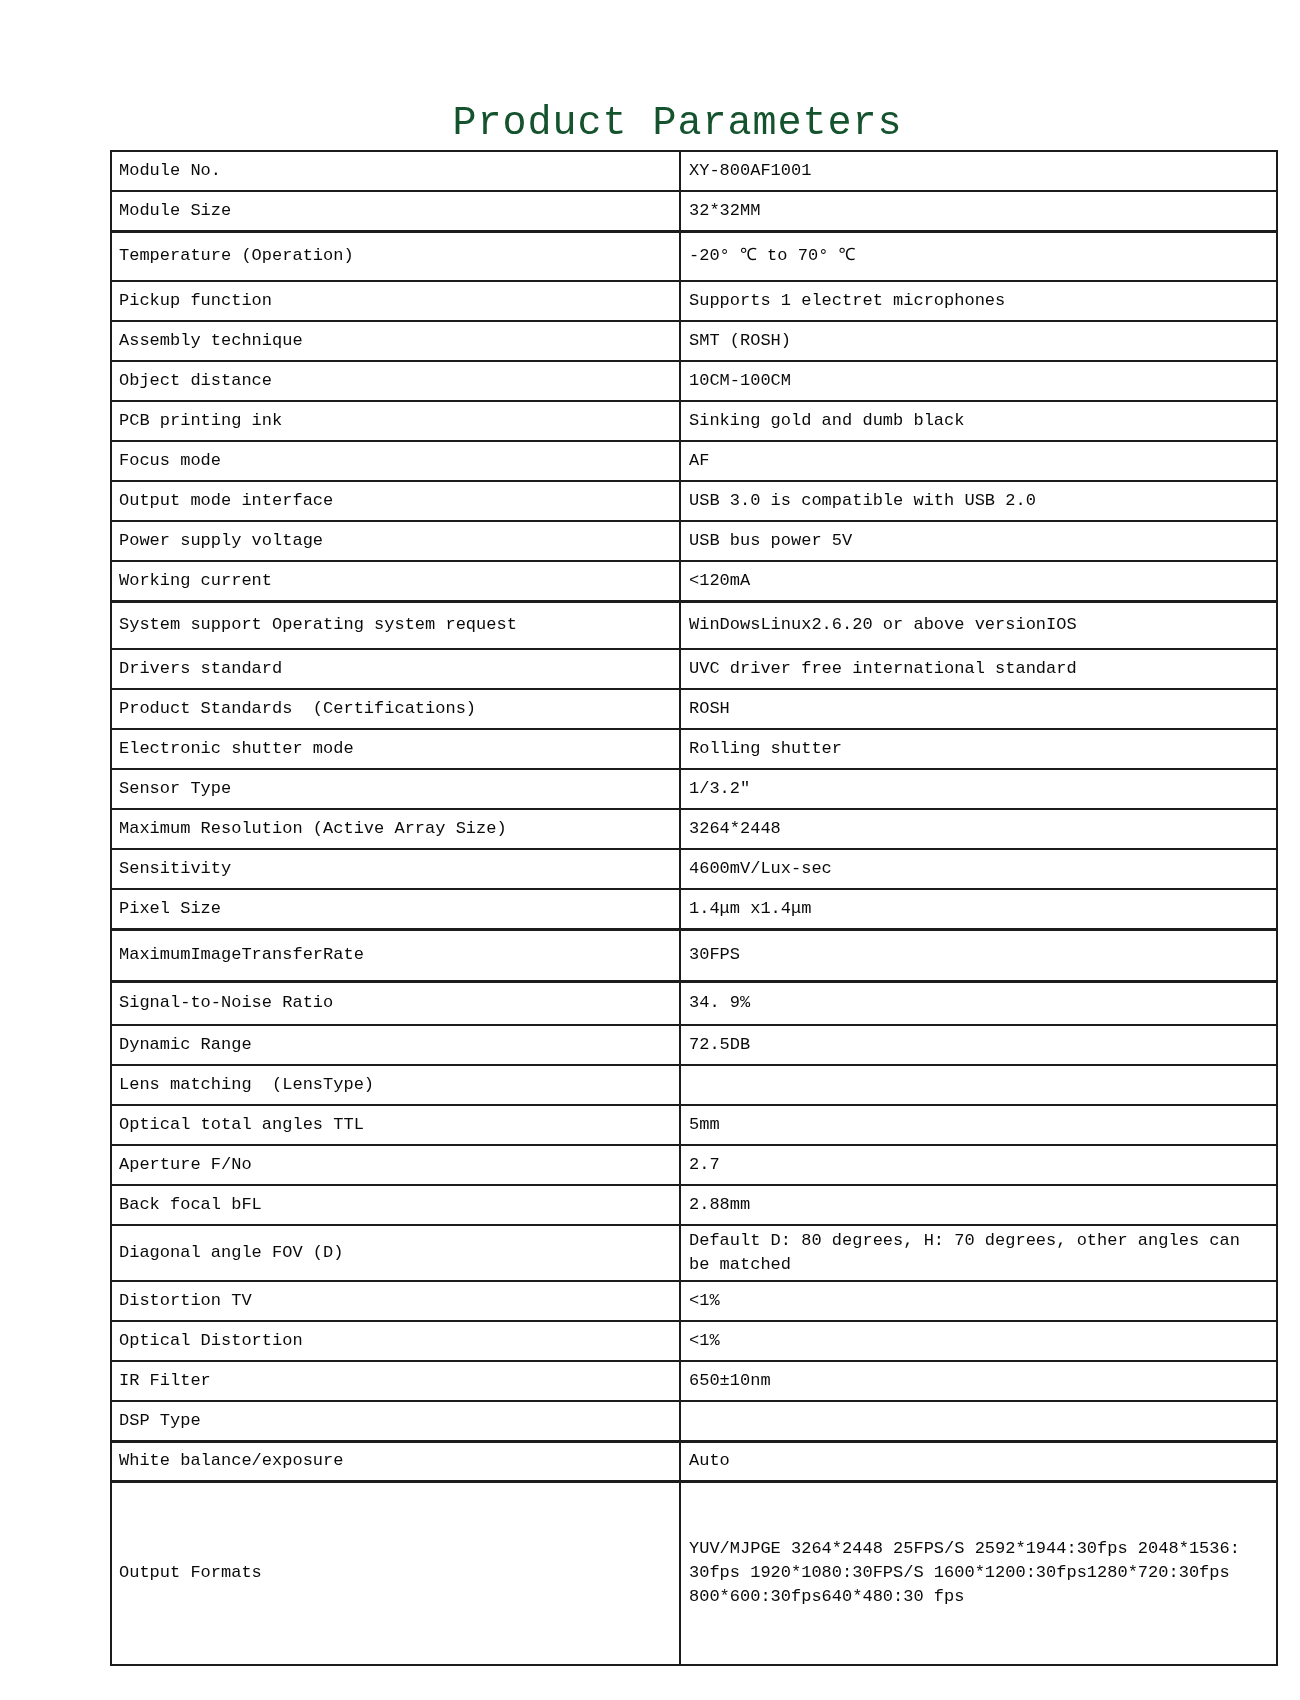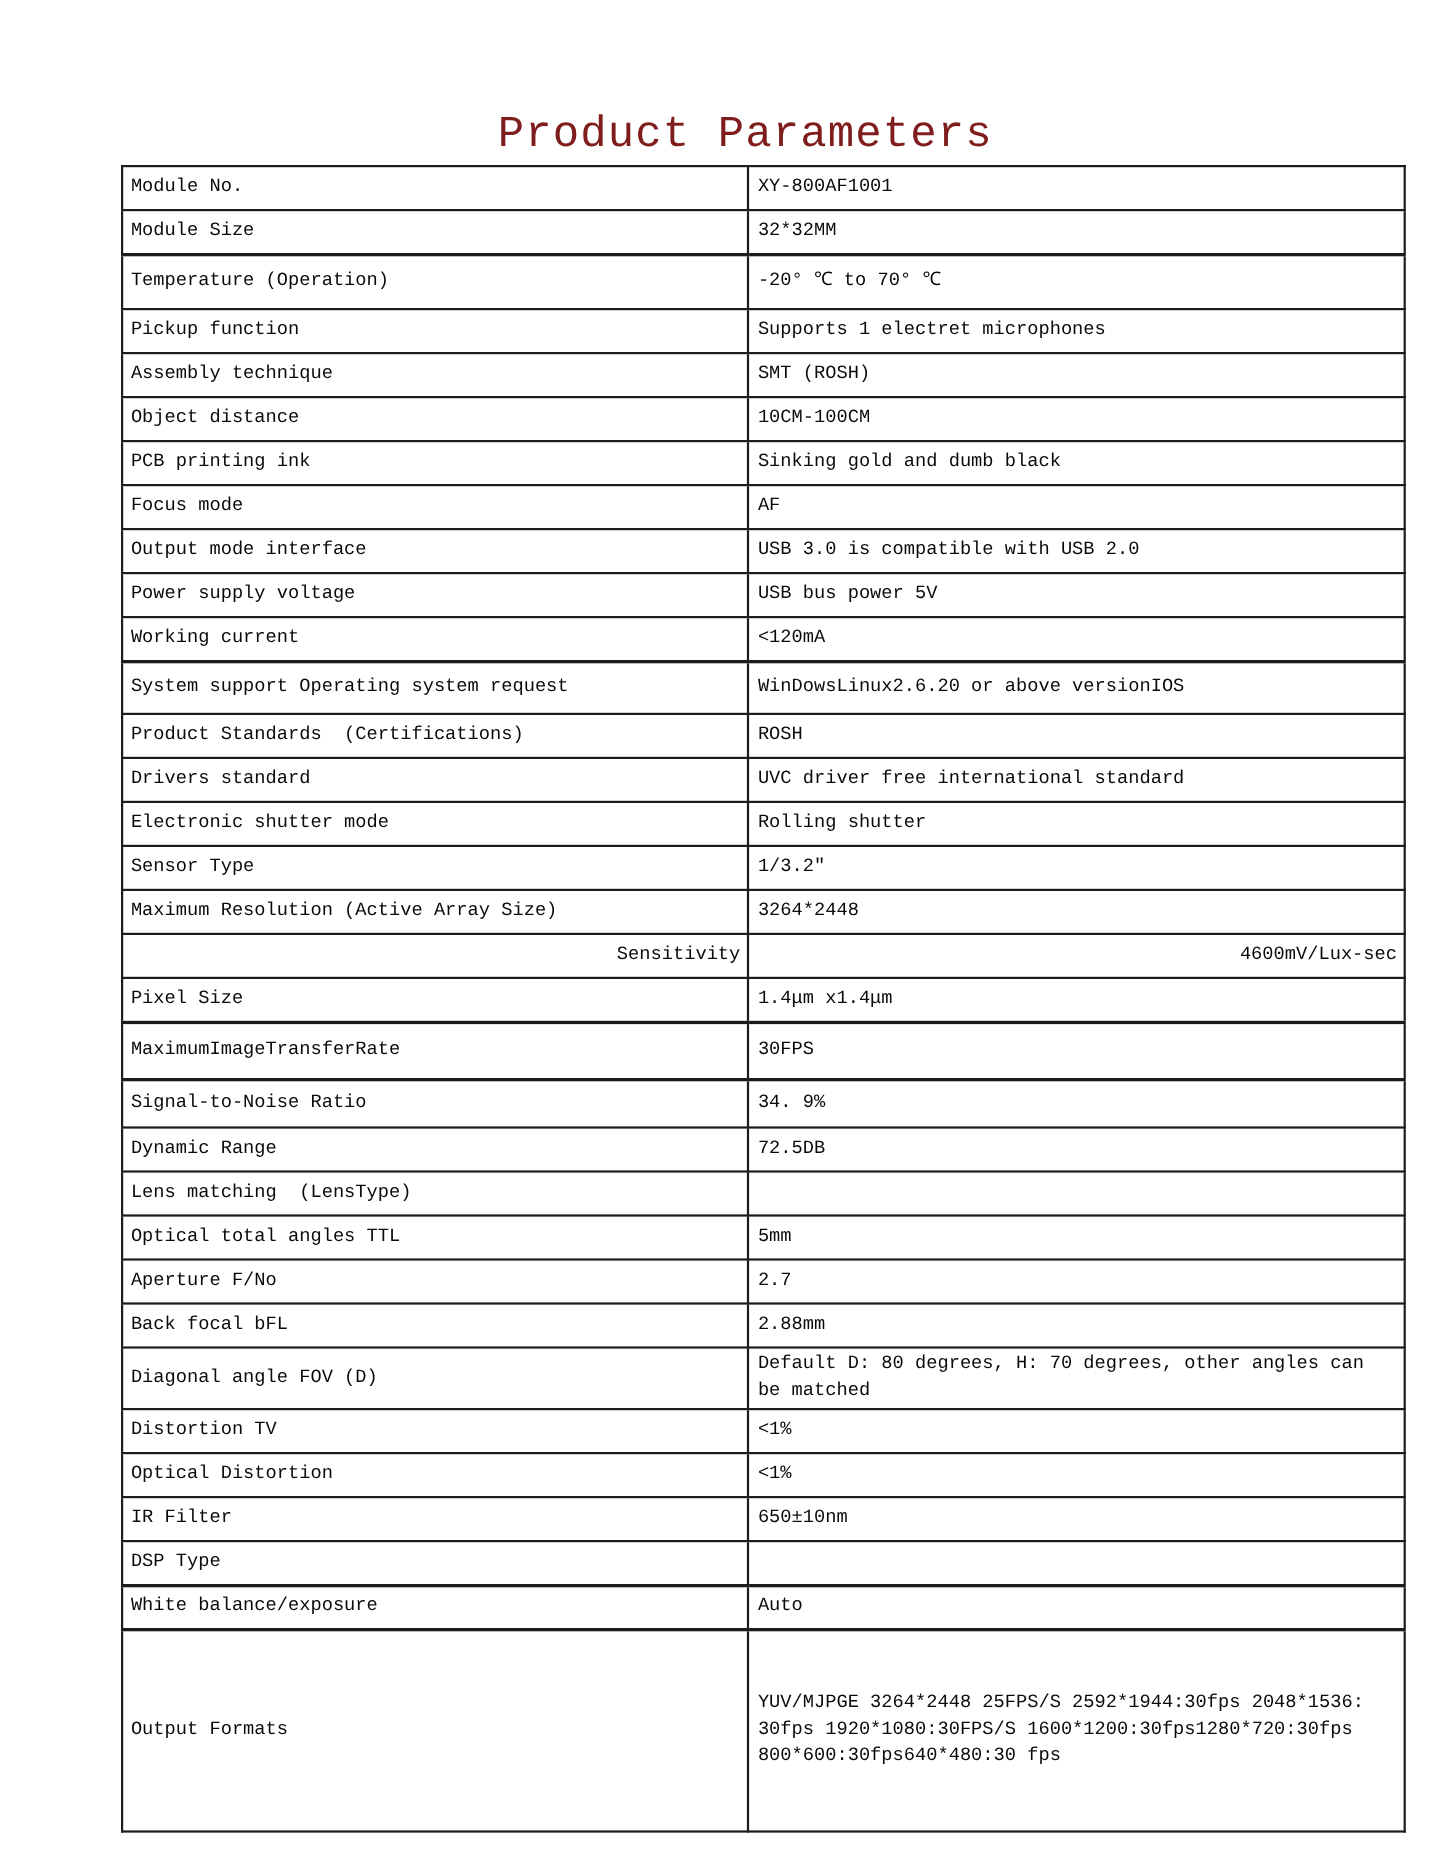--- a/index.html
+++ b/index.html
@@ -24,7 +24,7 @@
     font-weight: normal;
     letter-spacing: 1px;
     white-space: pre;
-    color: #7f1d1d;
+    color: #14532d;
   }
   table.params-table {
     position: absolute;

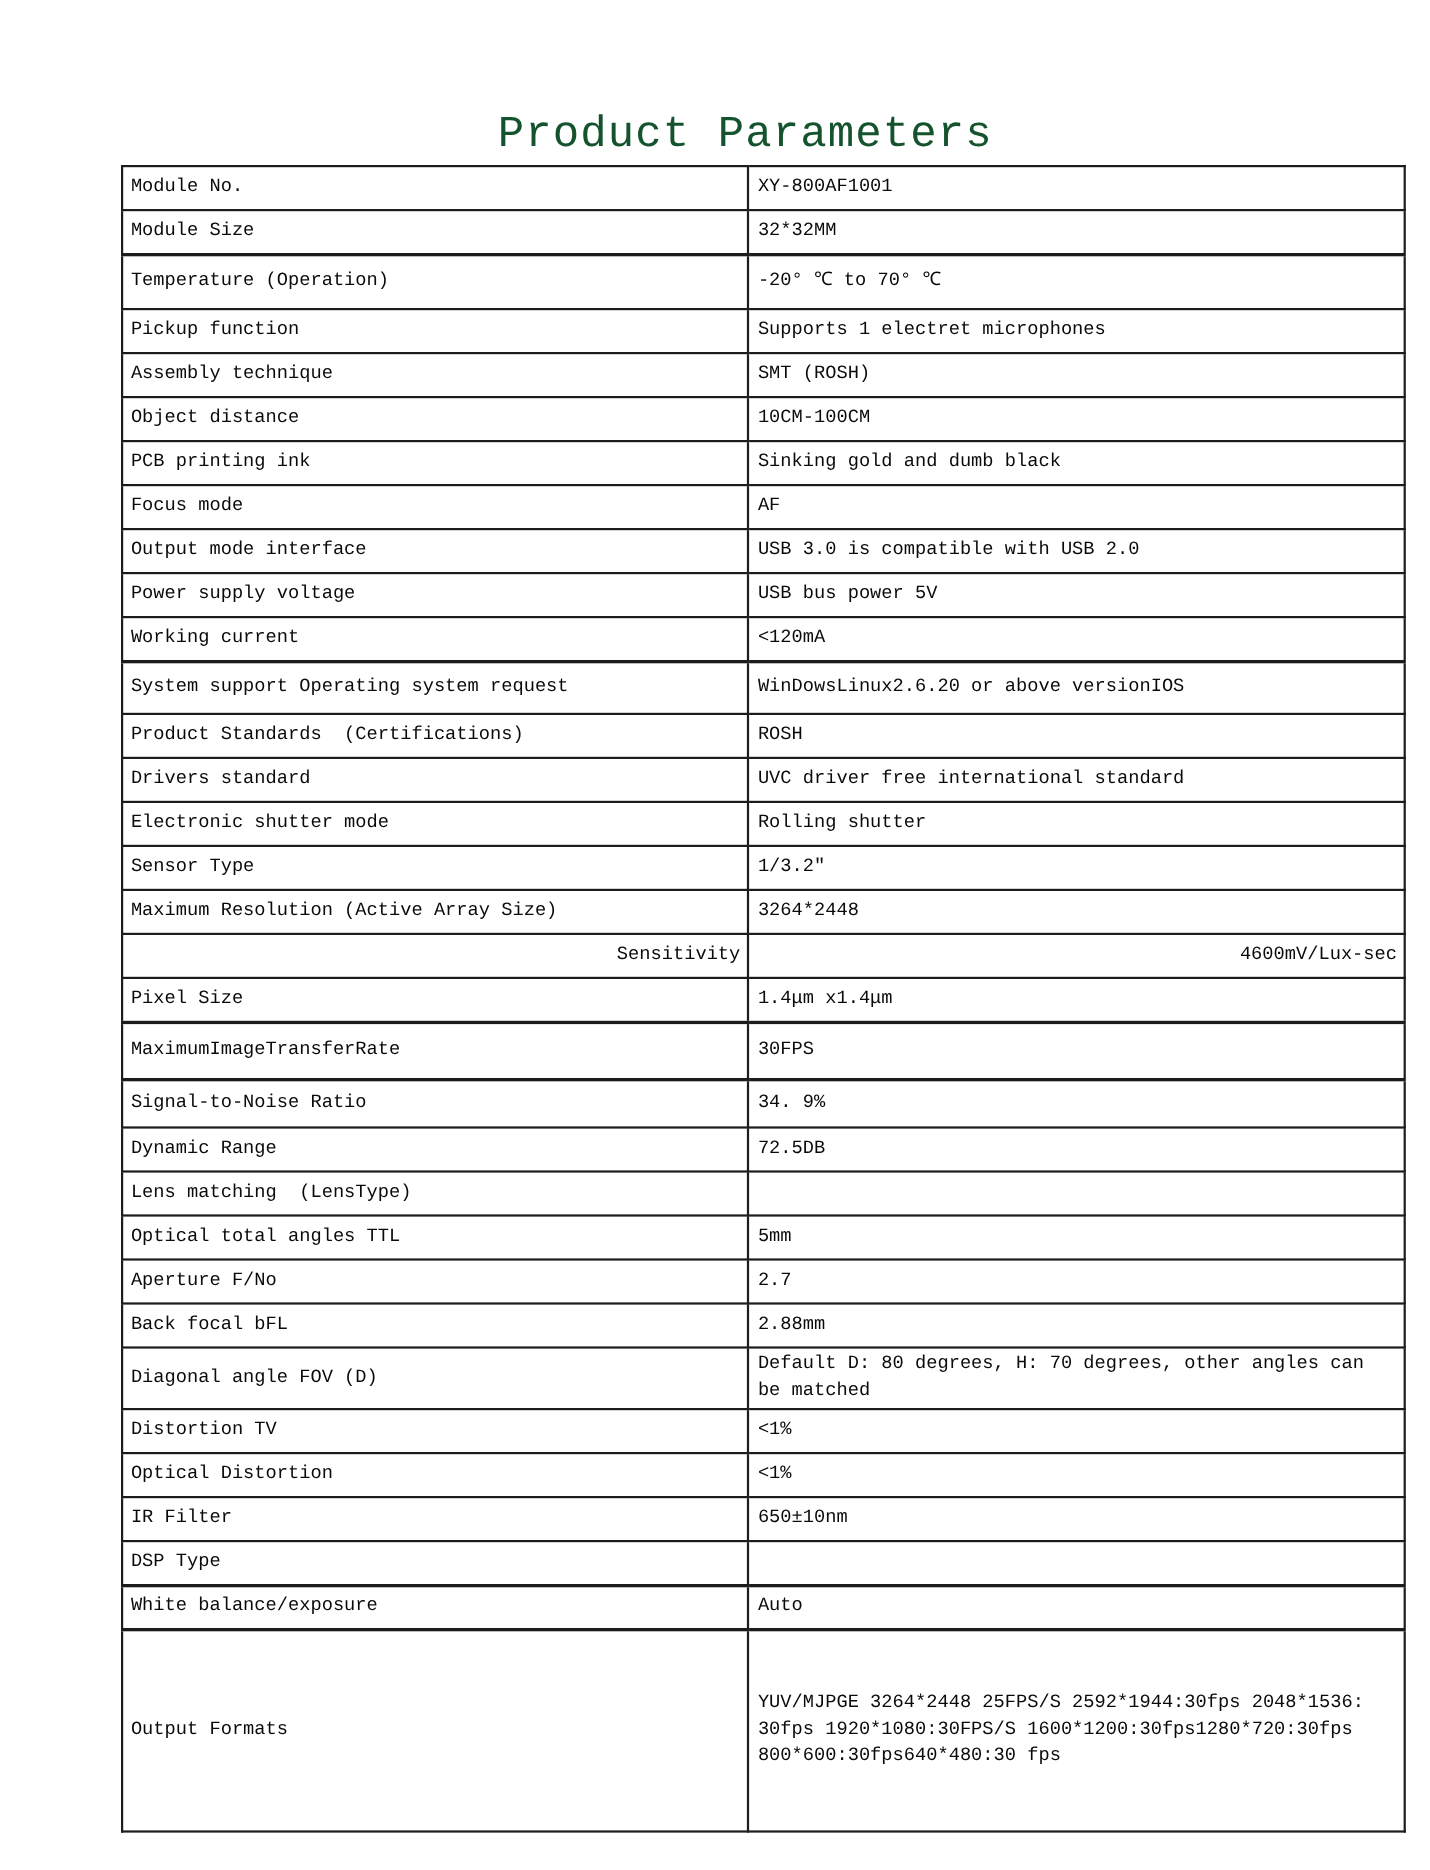--- a/index.html
+++ b/index.html
@@ -112,12 +112,12 @@
         <td class="value-cell">WinDowsLinux2.6.20 or above versionIOS</td>
       </tr>
       <tr style="height: 40px;">
+        <td class="label-cell">Drivers standard</td>
+        <td class="value-cell">UVC driver free international standard</td>
+      </tr>
+      <tr style="height: 40px;">
         <td class="label-cell">Product Standards  (Certifications)</td>
         <td class="value-cell">ROSH</td>
-      </tr>
-      <tr style="height: 40px;">
-        <td class="label-cell">Drivers standard</td>
-        <td class="value-cell">UVC driver free international standard</td>
       </tr>
       <tr style="height: 40px;">
         <td class="label-cell">Electronic shutter mode</td>

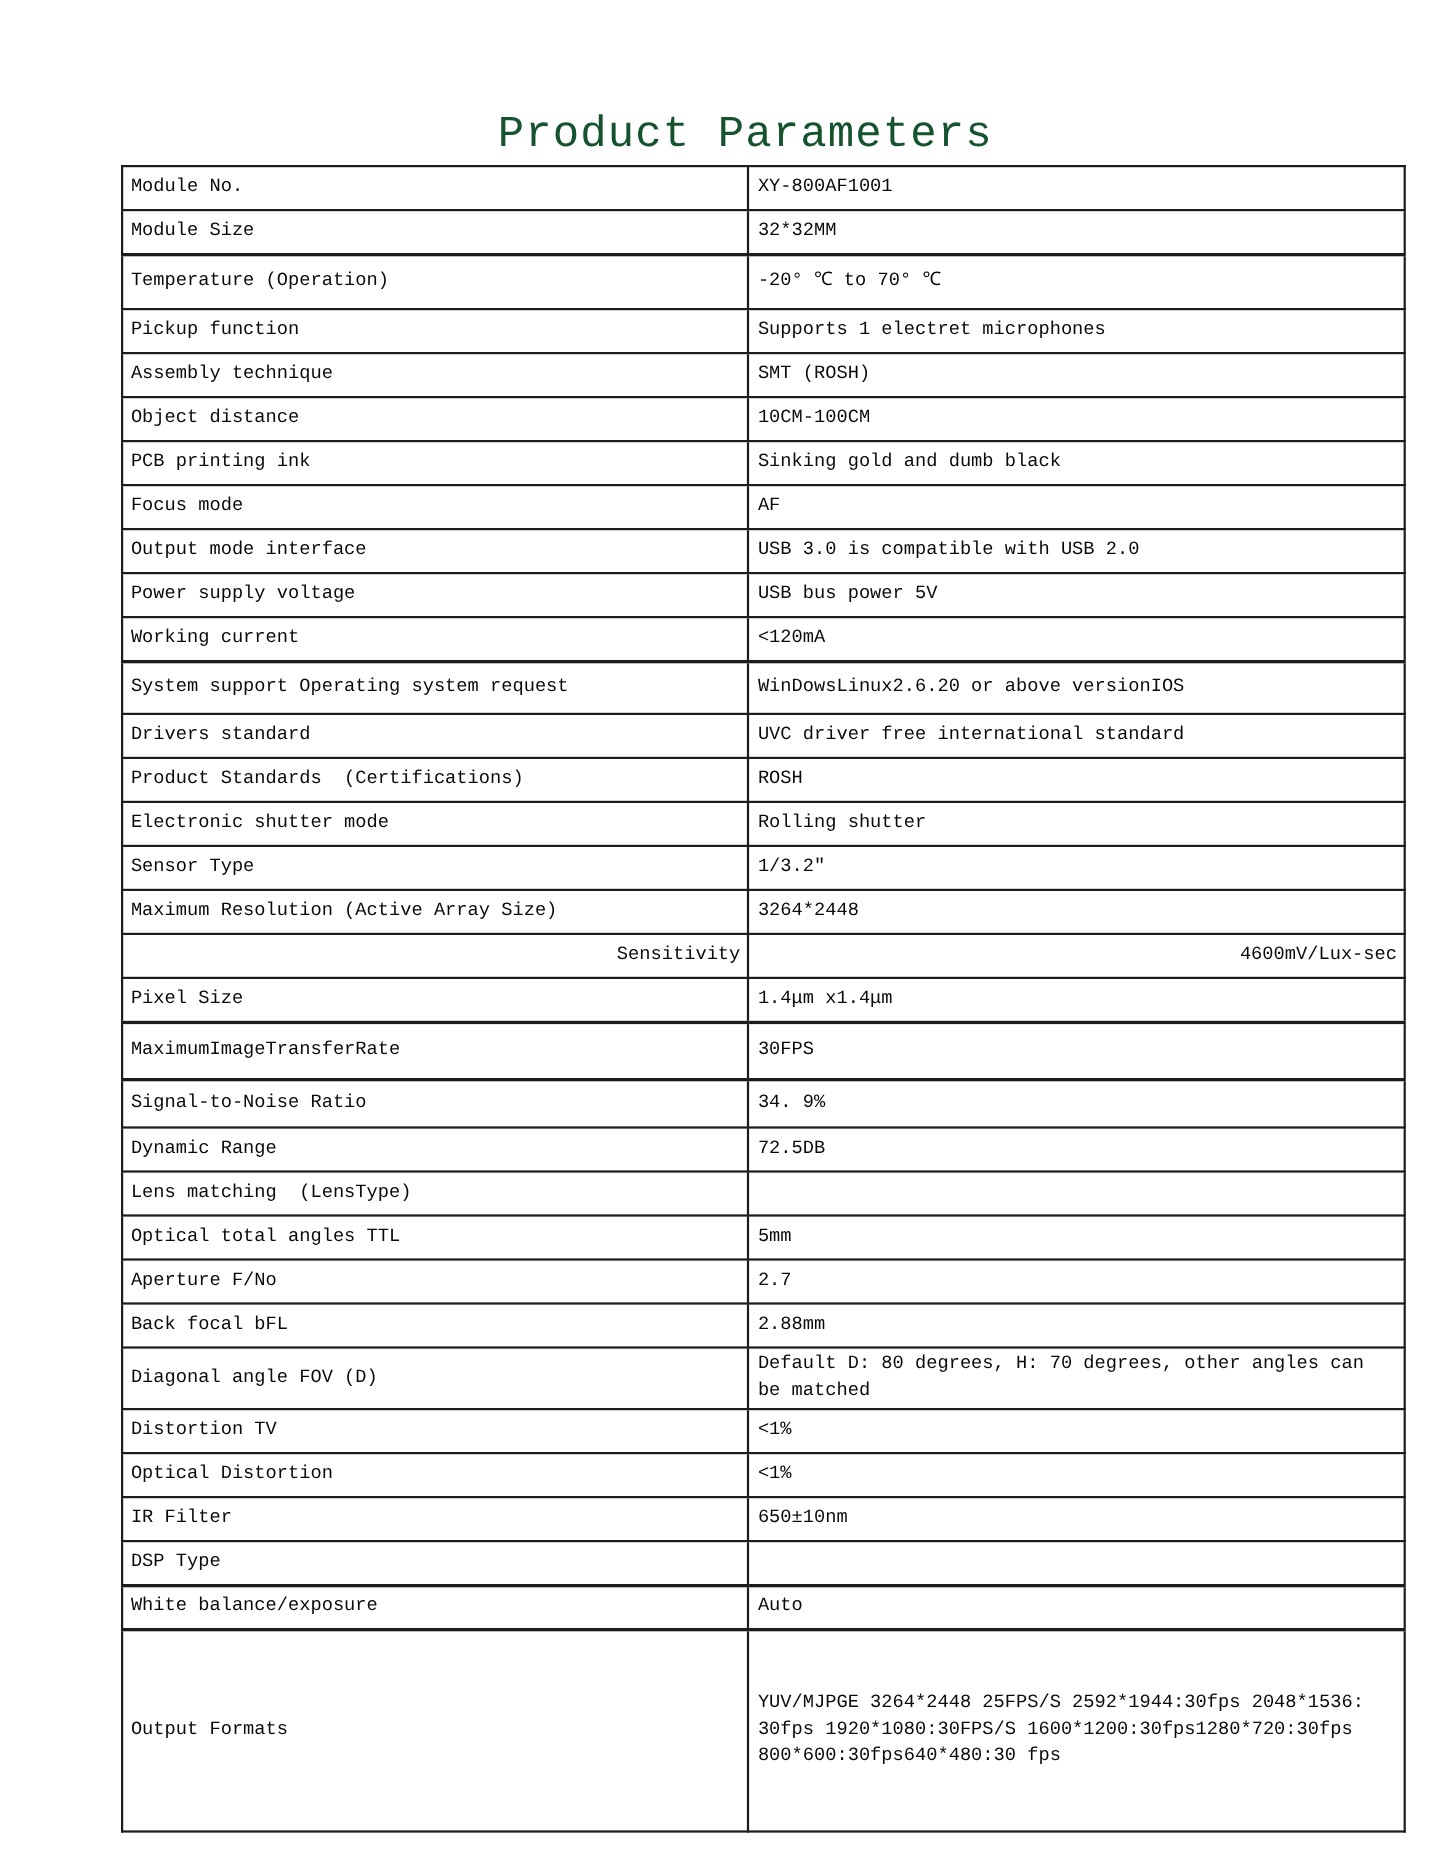--- a/index.html
+++ b/index.html
@@ -131,7 +131,7 @@
         <td class="label-cell">Maximum Resolution (Active Array Size)</td>
         <td class="value-cell">3264*2448</td>
       </tr>
-      <tr style="height: 40px; text-align: right;">
+      <tr style="height: 40px;">
         <td class="label-cell">Sensitivity</td>
         <td class="value-cell">4600mV/Lux-sec</td>
       </tr>

